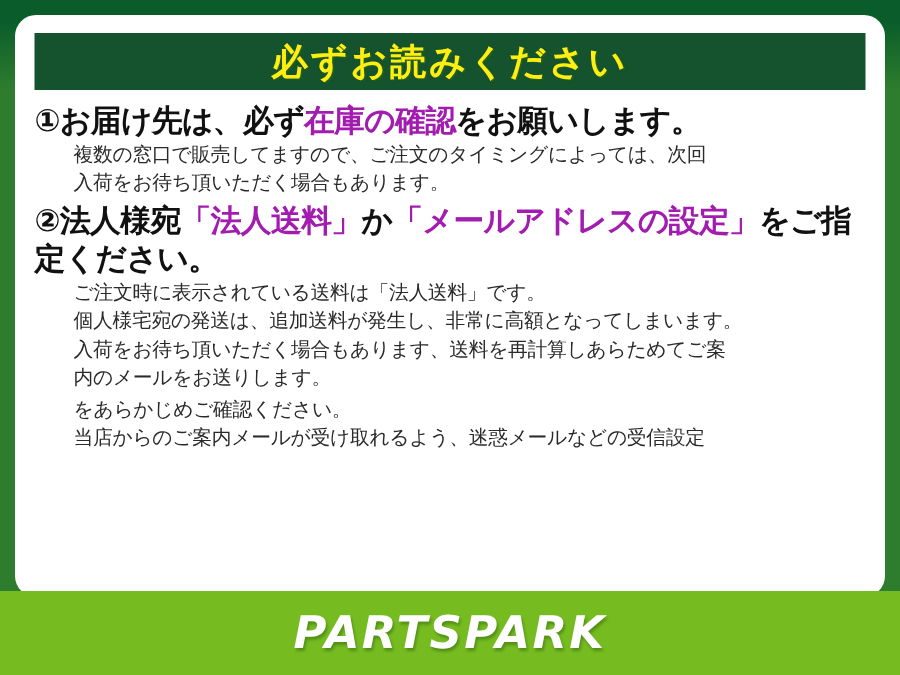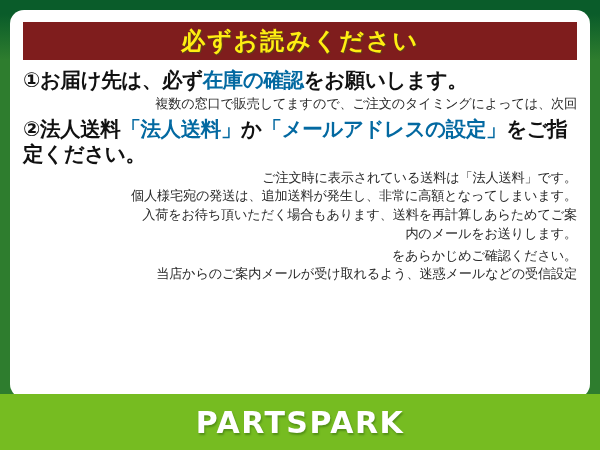--- a/index.html
+++ b/index.html
@@ -60,7 +60,7 @@
   
   #title-bar {
     height: 38px;
-    background: #7f1d1d;
+    background: #14532d;
     display: flex;
     align-items: center;
     justify-content: center;

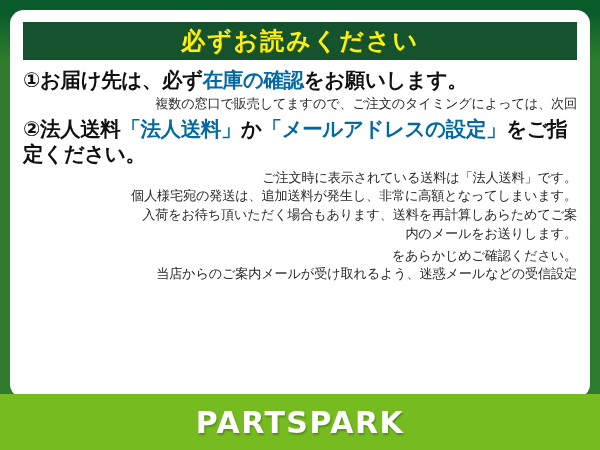--- a/index.html
+++ b/index.html
@@ -85,7 +85,7 @@
     white-space: nowrap;
   }
   .item-heading.wrap { white-space: normal; }
-  .hl { color: #0369a1; }
+  .hl { color: #a21caf; }
   .item-body {
     color: #2a2a2a;
     font-size: 13.2px;

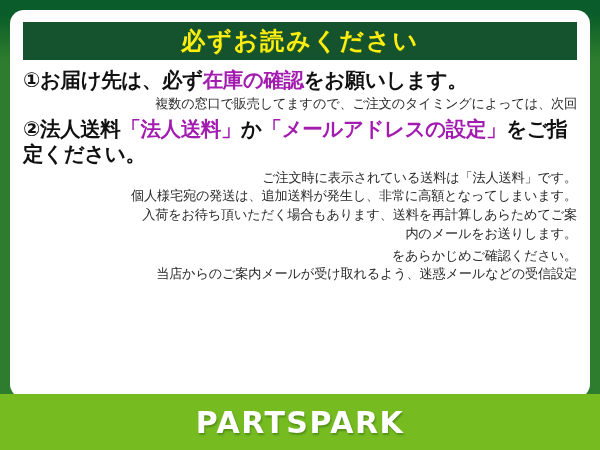--- a/index.html
+++ b/index.html
@@ -92,7 +92,6 @@
     line-height: 1.42;
     margin: 2px 0 0 26px;
     letter-spacing: -0.2px;
-    text-align: right;
   }
   .item-body p { margin: 0; }
 </style>

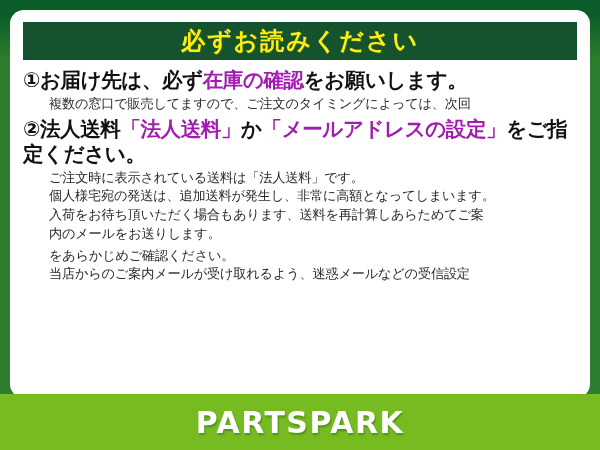--- a/index.html
+++ b/index.html
@@ -110,6 +110,7 @@
       <div class="item-heading"><span>①</span><span>お届け先は、必ず</span><span class="hl">在庫の確認</span><span>をお願いします。</span></div>
       <div class="item-body">
         <p>複数の窓口で販売してますので、ご注文のタイミングによっては、次回</p>
+        <p>入荷をお待ち頂いただく場合もあります。</p>
       </div>
     </div>
 

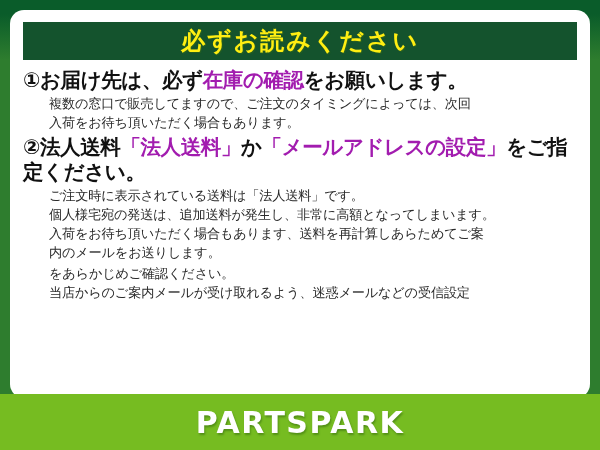--- a/index.html
+++ b/index.html
@@ -115,7 +115,7 @@
     </div>
 
     <div class="notice-item">
-      <div class="item-heading wrap"><span>②</span><span>法人送料</span><span class="hl">「法人送料」</span><span>か</span><span class="hl">「メールアドレスの設定」</span><span>をご指定ください。</span></div>
+      <div class="item-heading wrap"><span>②</span><span>法人様宛</span><span class="hl">「法人送料」</span><span>か</span><span class="hl">「メールアドレスの設定」</span><span>をご指定ください。</span></div>
       <div class="item-body">
         <p>ご注文時に表示されている送料は「法人送料」です。</p>
         <p>個人様宅宛の発送は、追加送料が発生し、非常に高額となってしまいます。</p>

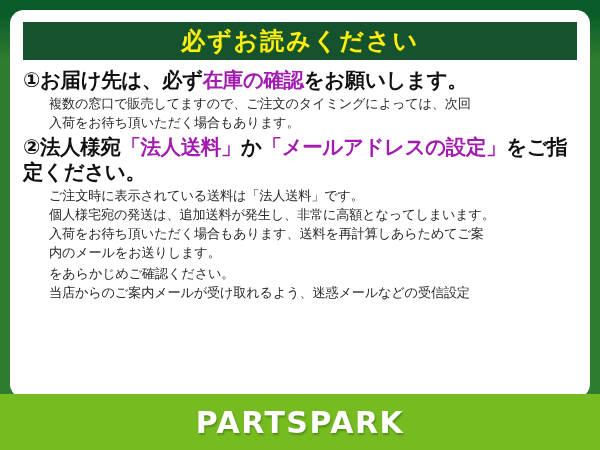--- a/index.html
+++ b/index.html
@@ -34,6 +34,7 @@
     display: flex;
     align-items: center;
     justify-content: center;
+    font-style: italic;
   }
   #footer-logo {
     color: #ffffff;

